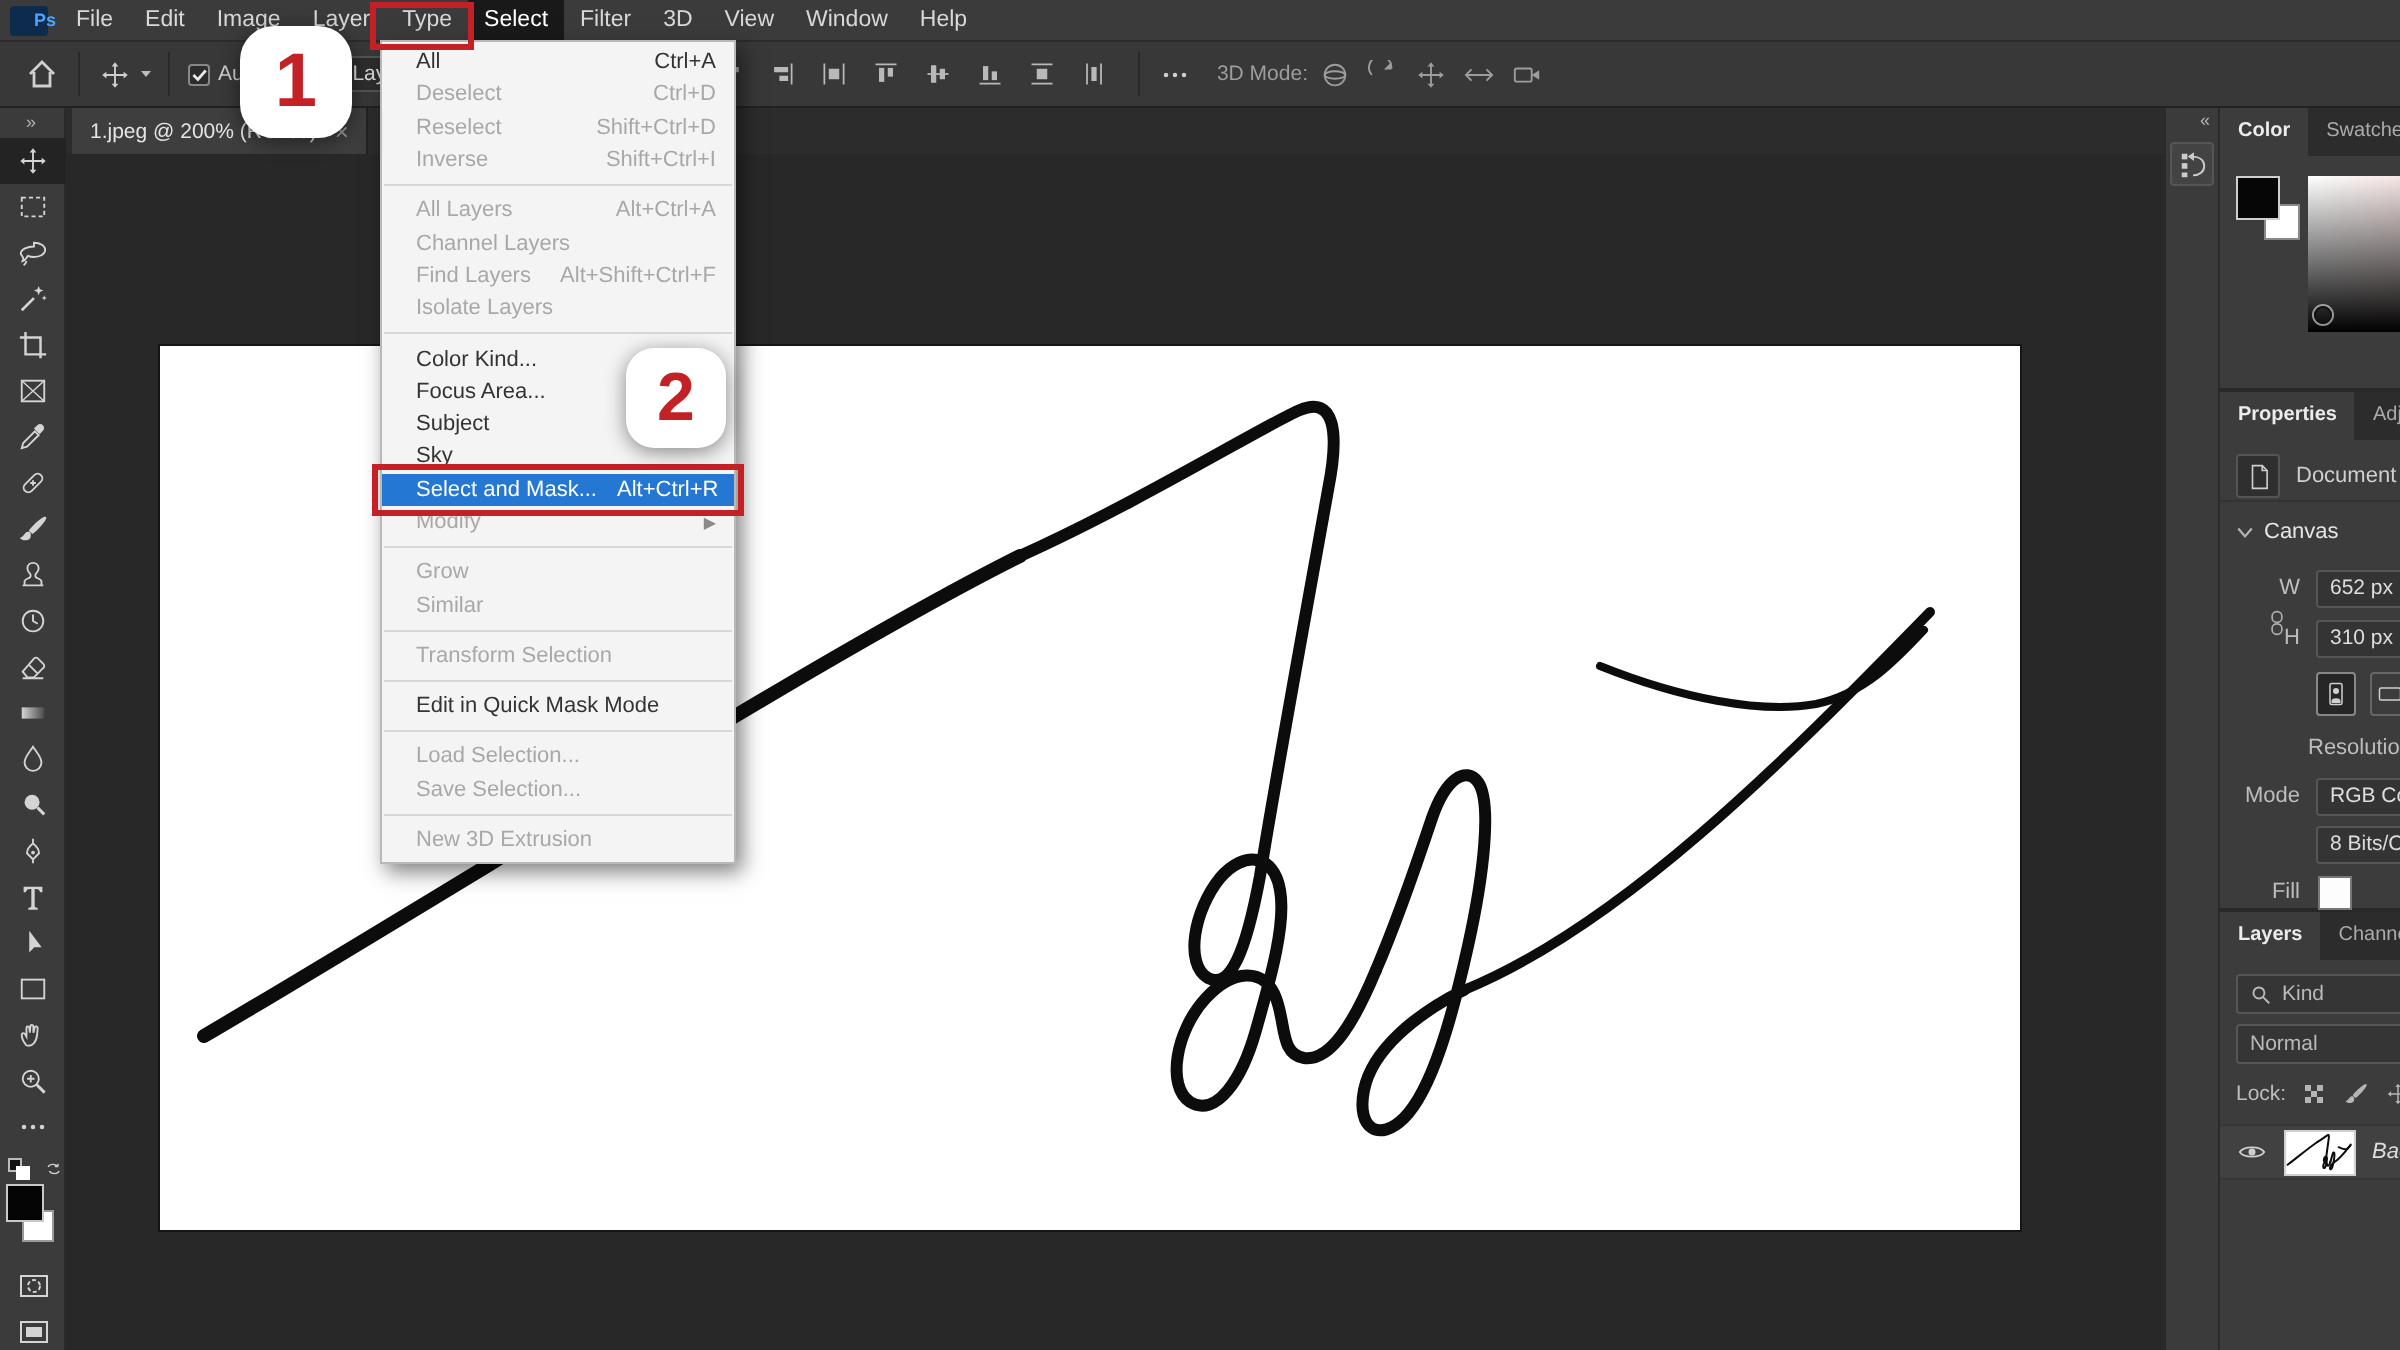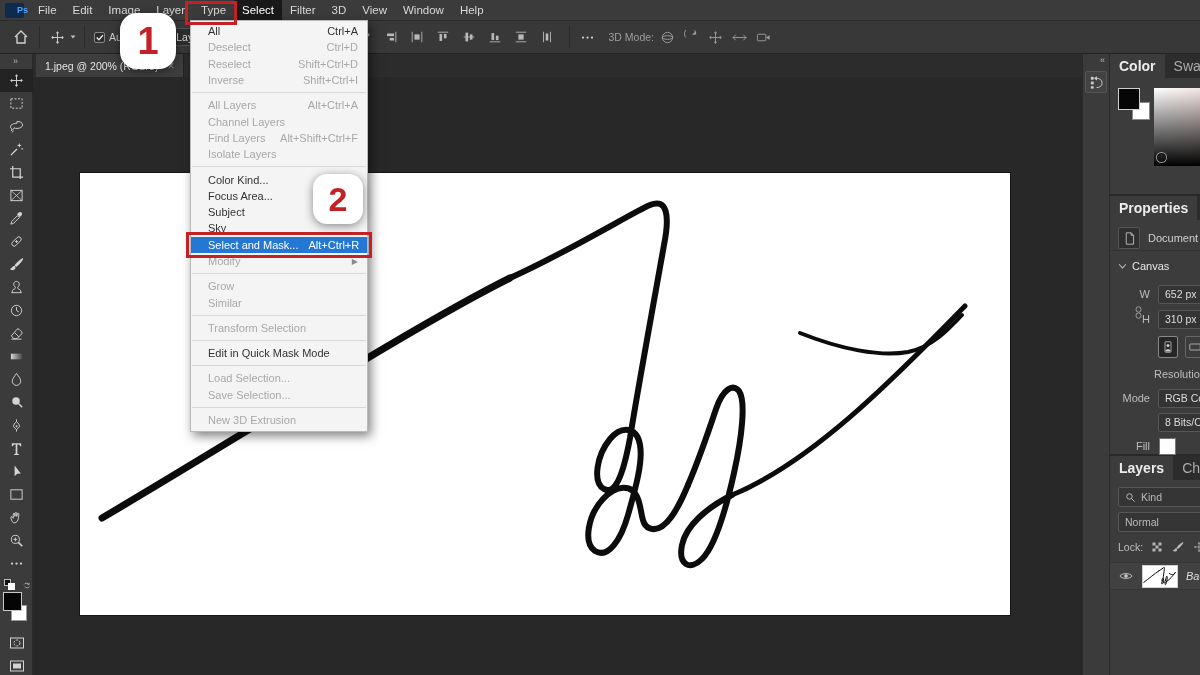--- a/index.html
+++ b/index.html
@@ -73,7 +73,7 @@
   .panel.props  { top:142px; height:258px; }
   .panel.layers { top:402px; height:219px; }
   .ptabs { height:24px; background:#2c2c2c; display:flex; }
-  .ptab { padding:0 9px; font-size:14px; color:#ababab; height:24px; line-height:24px; white-space:nowrap; }
+  .ptab { padding:0 9px; font-size:10px; color:#ababab; height:24px; line-height:24px; white-space:nowrap; }
   .ptab.active { background:#3c3c3c; color:#ececec; font-weight:bold; }
 
   

